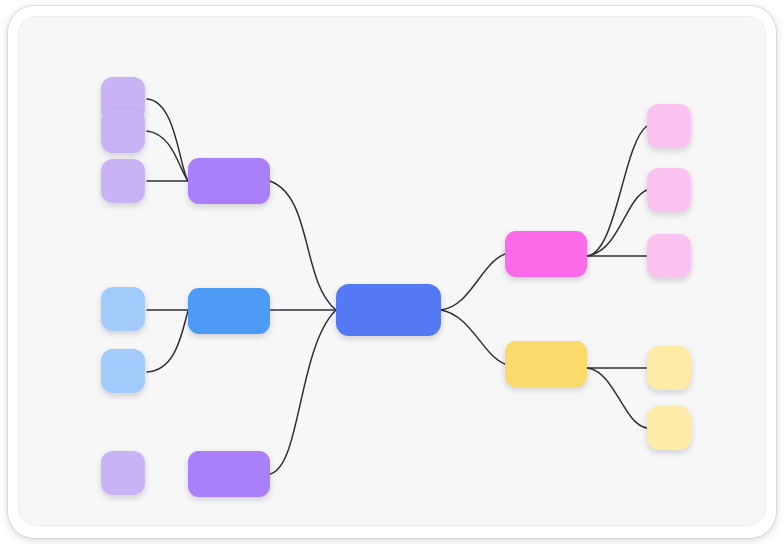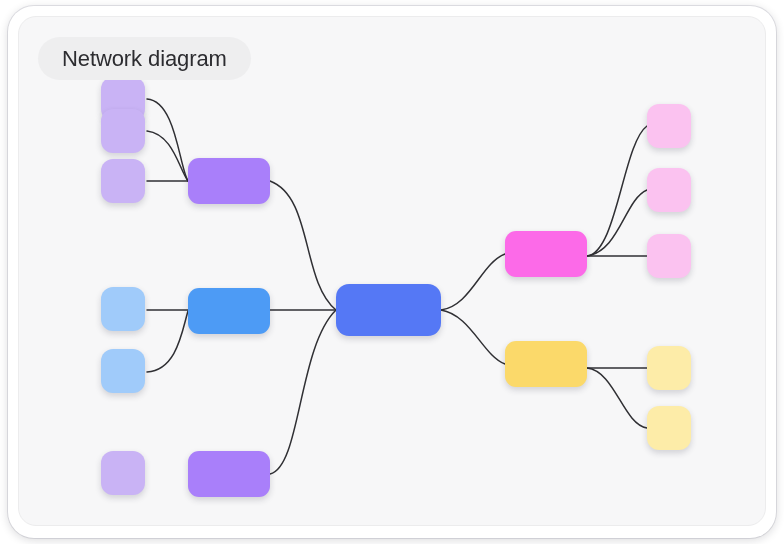--- a/index.html
+++ b/index.html
@@ -141,9 +141,6 @@
       </div>
   </div>
 
-  <div class="title-pill">
-    <span>Network diagram</span>
-  </div>
 
 </div>
 

